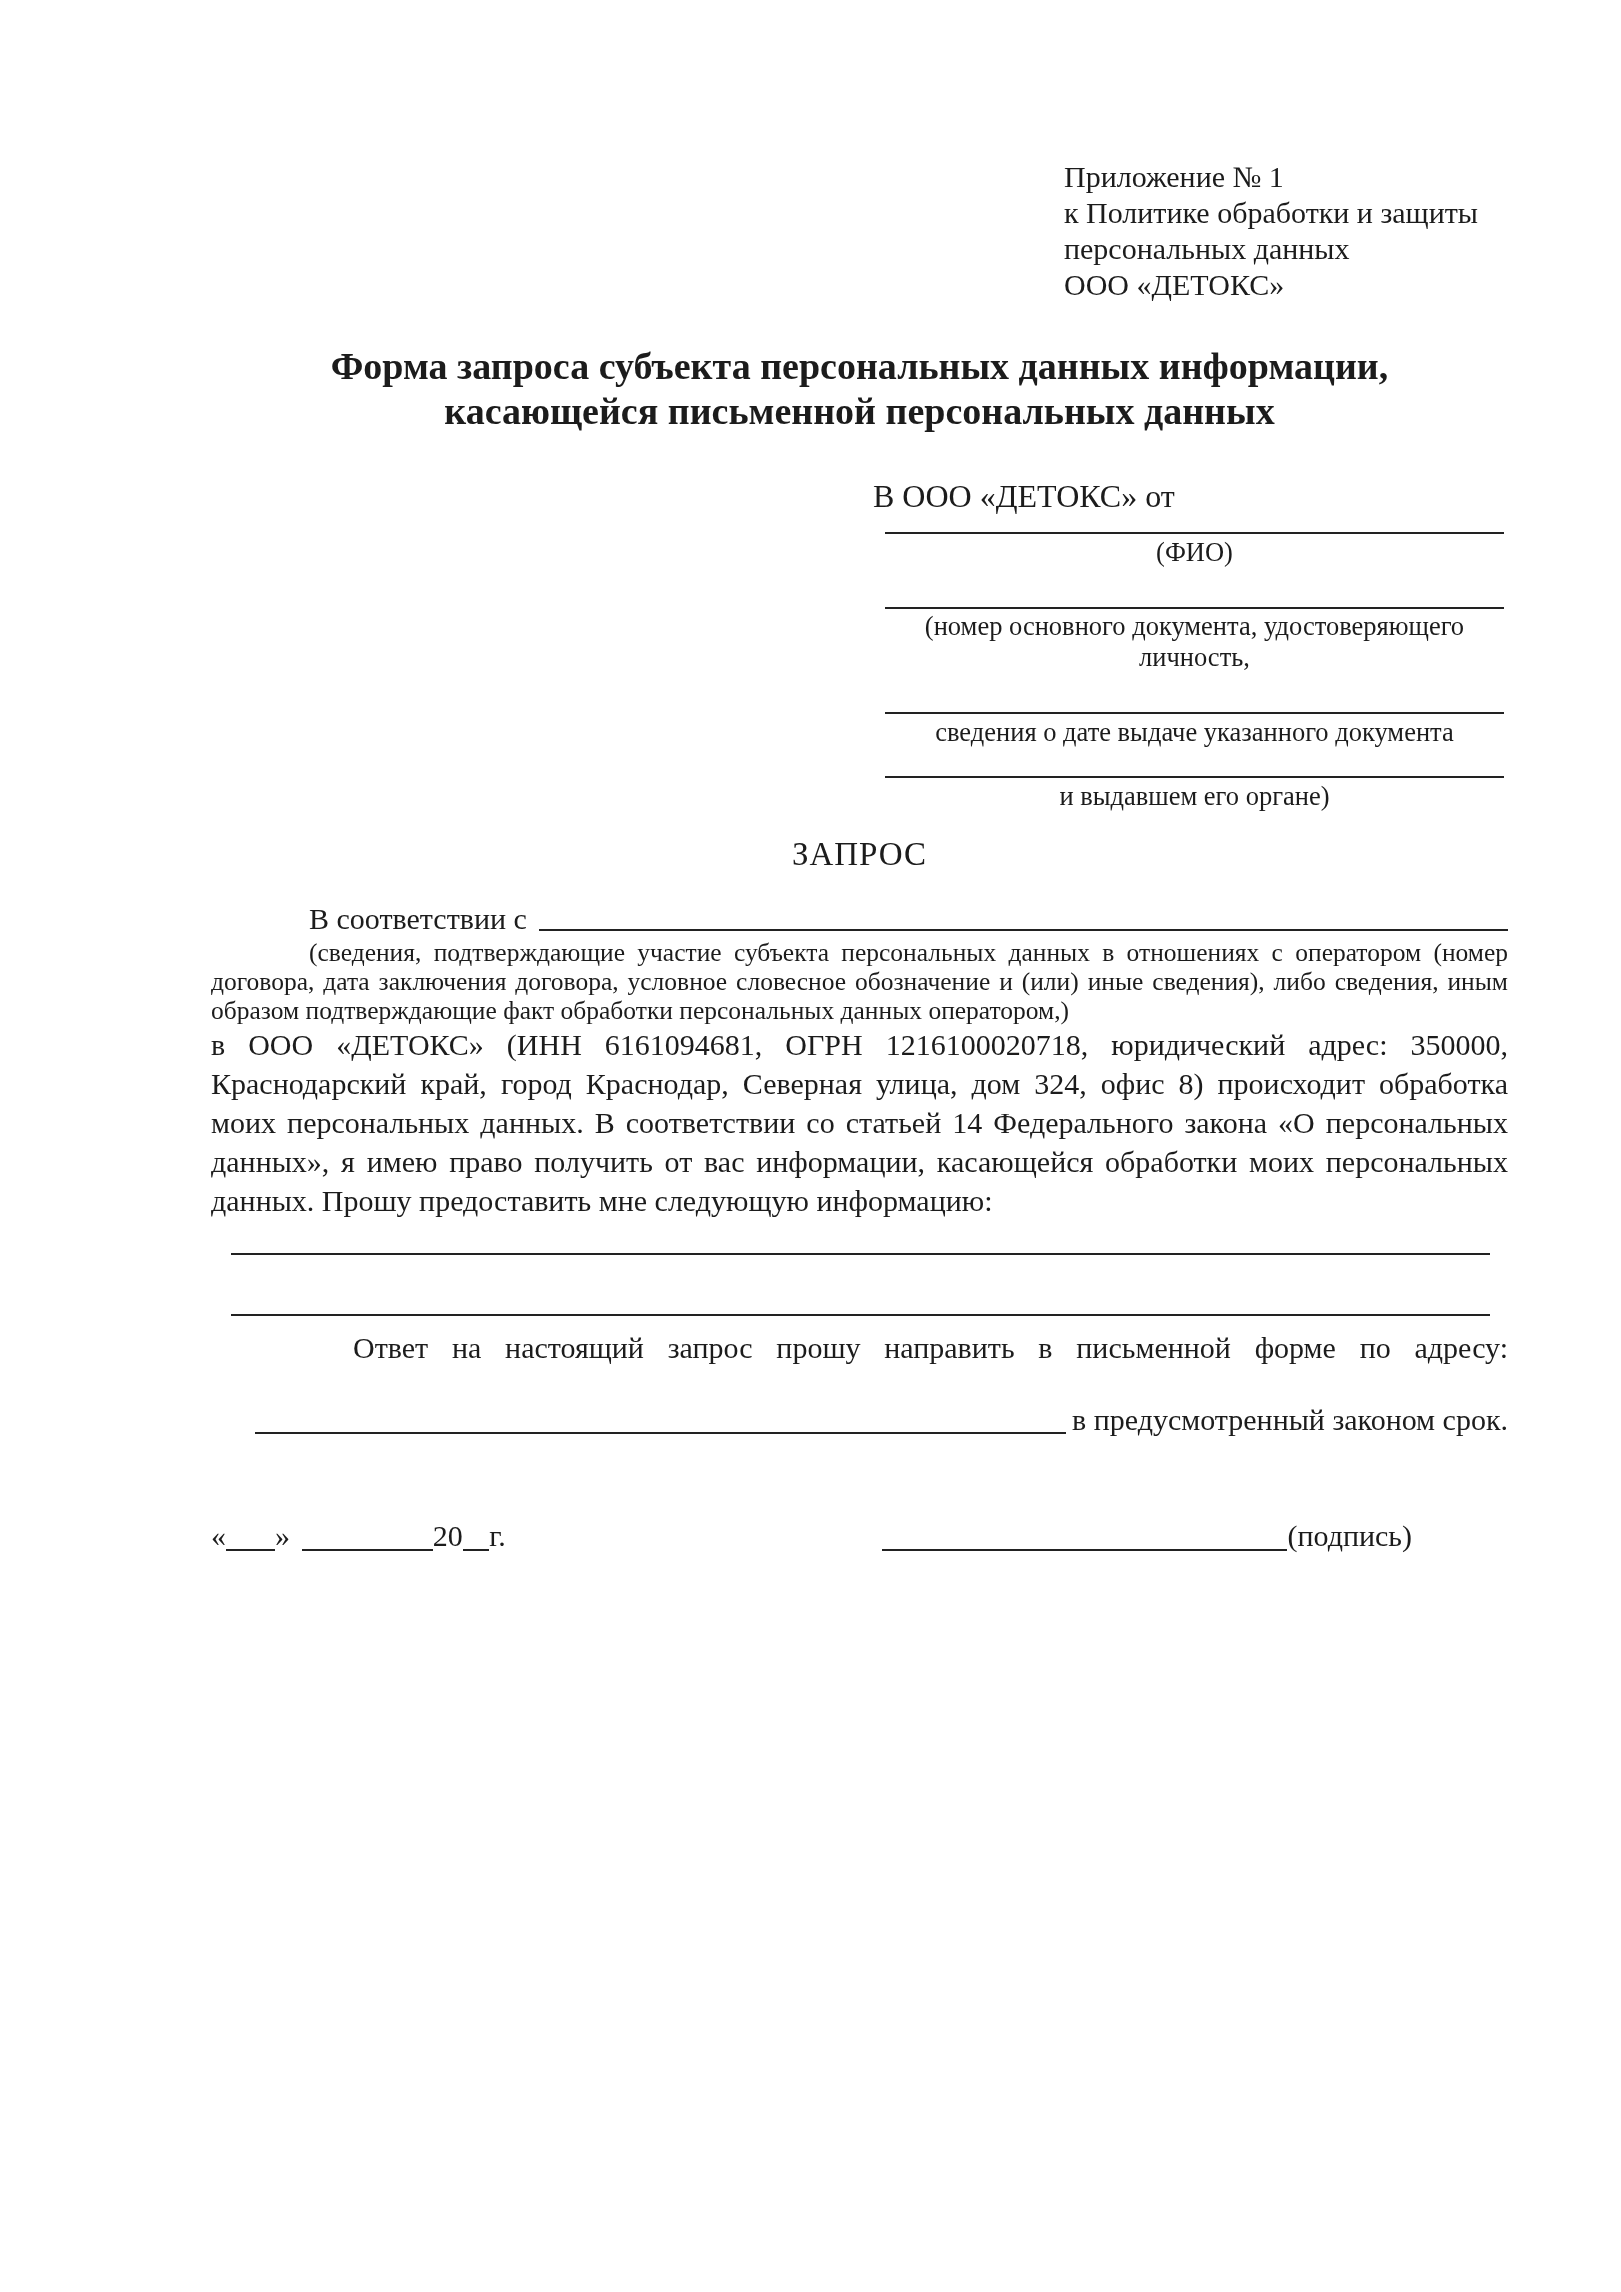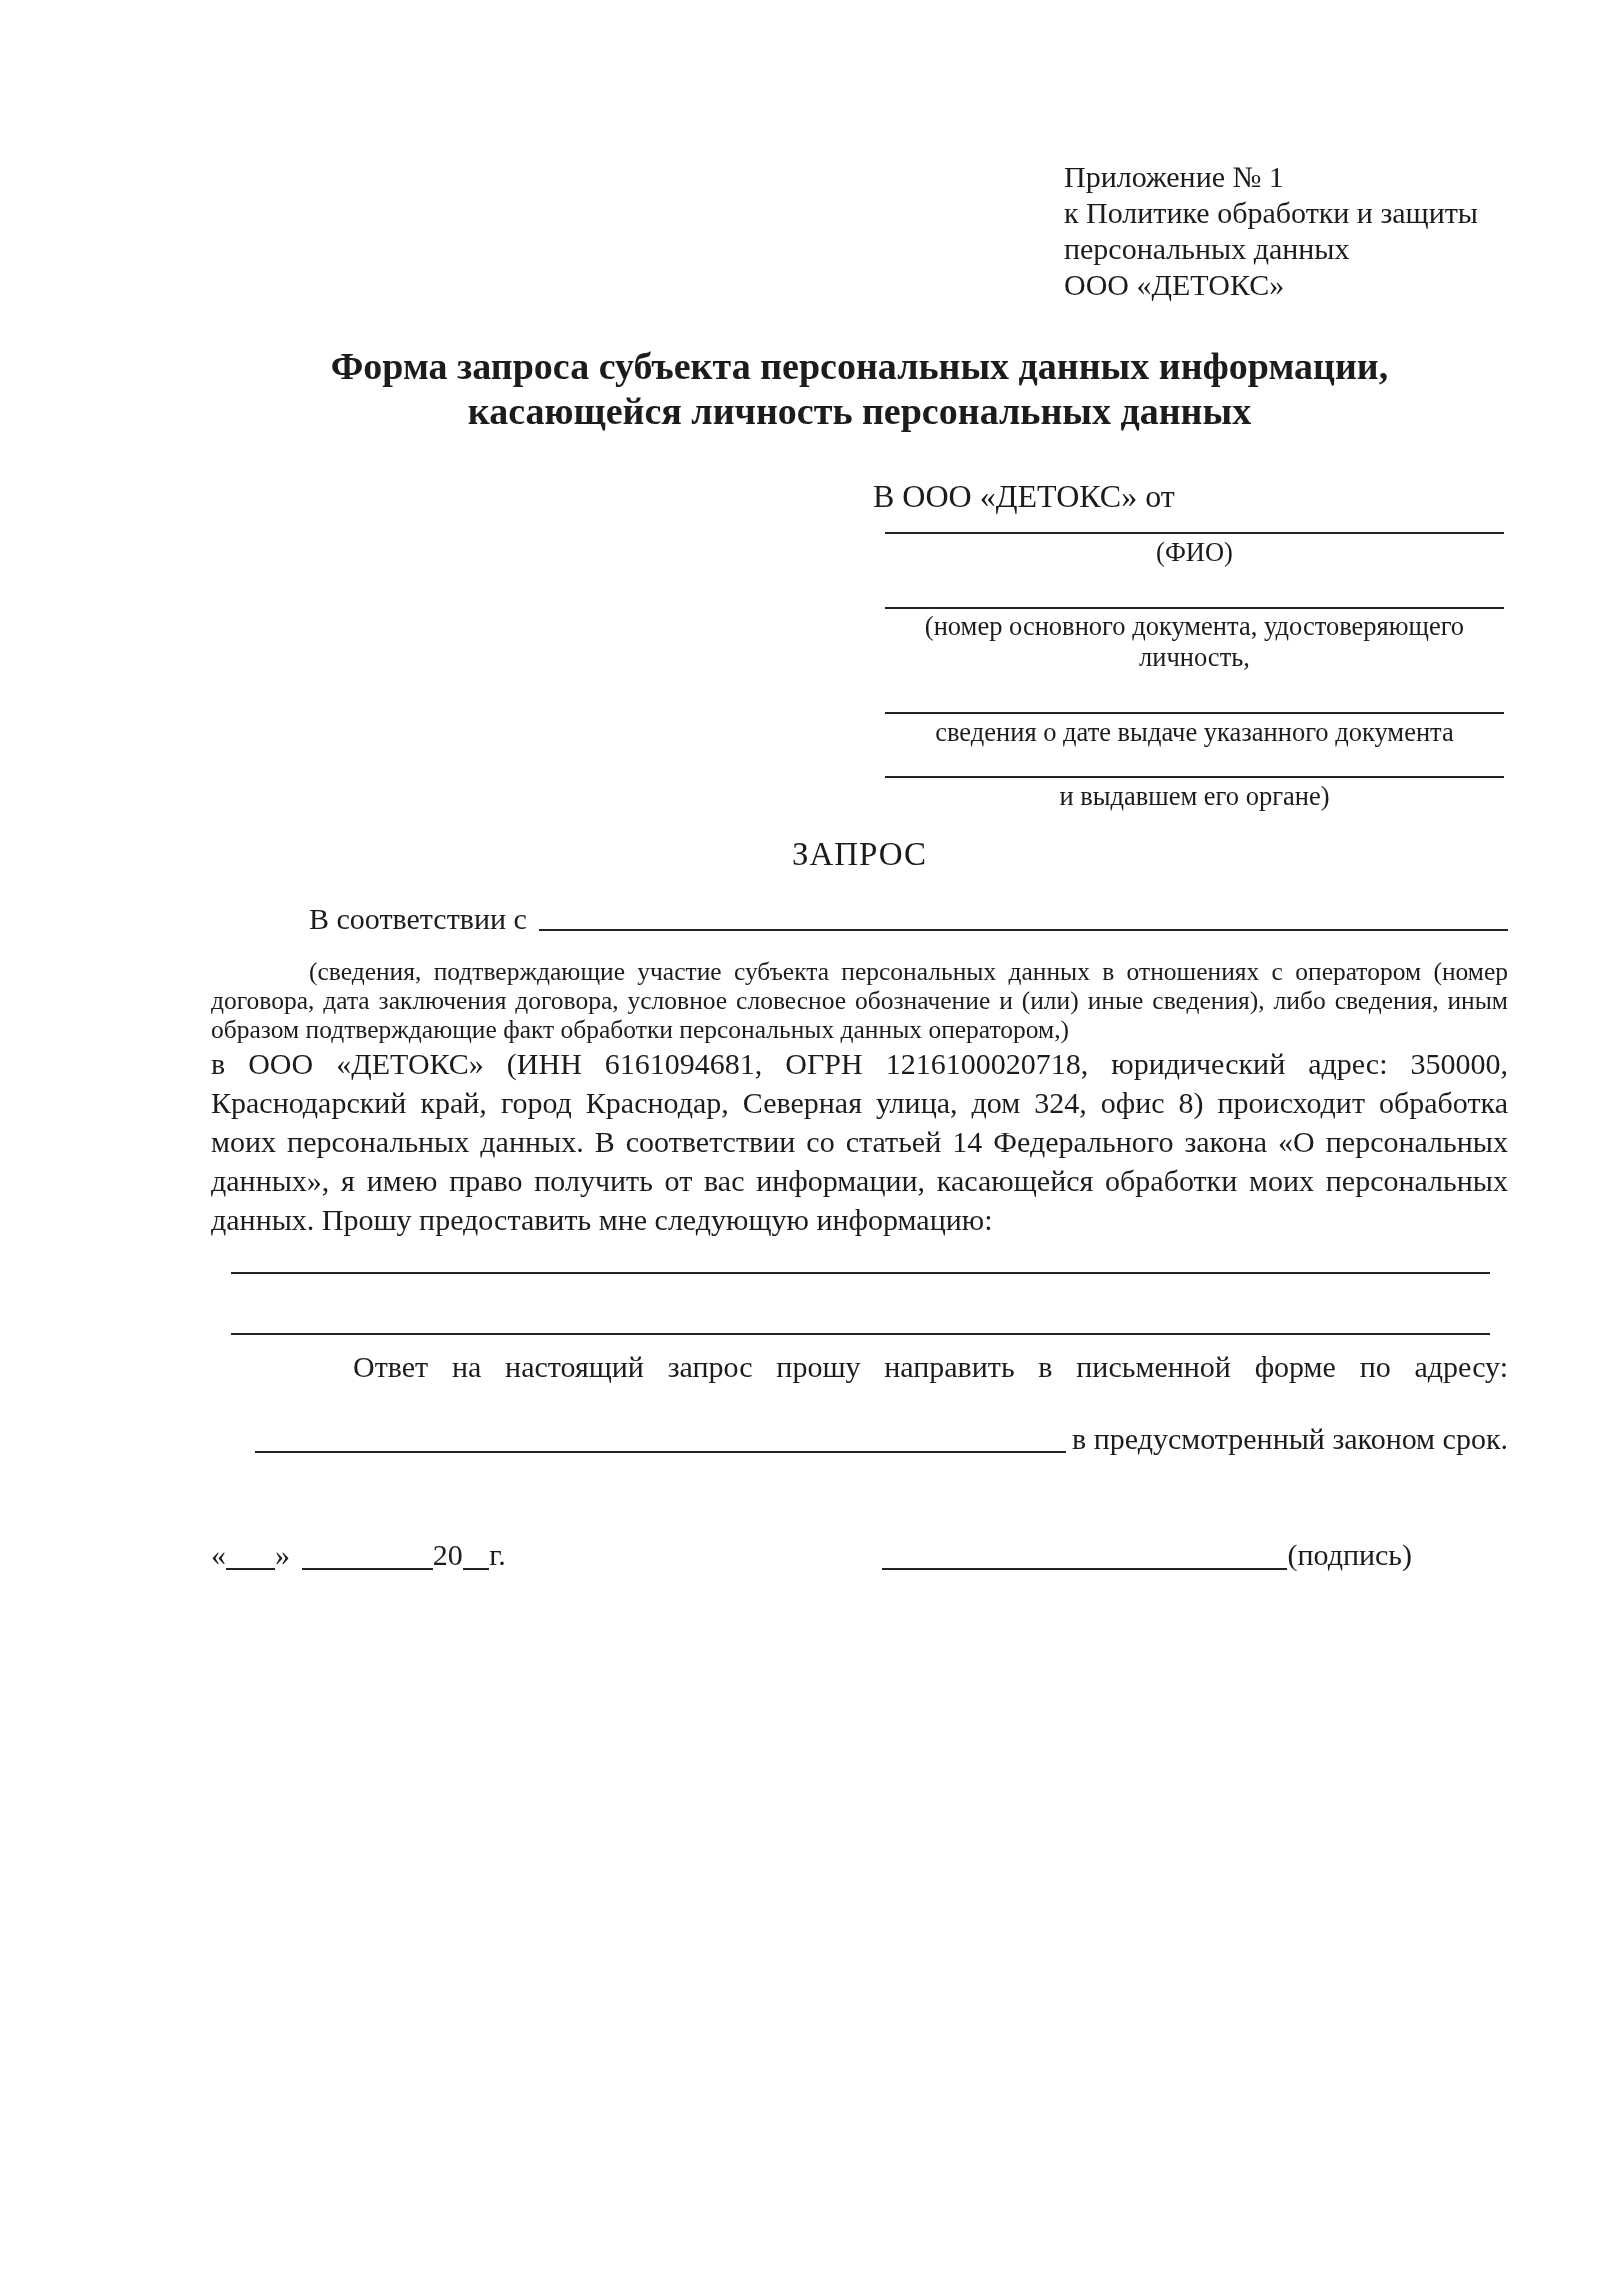--- a/index.html
+++ b/index.html
@@ -126,7 +126,7 @@
 
   <div class="doc-title">
     <div>Форма запроса субъекта персональных данных информации,</div>
-    <div>касающейся личность персональных данных</div>
+    <div>касающейся письменной персональных данных</div>
   </div>
 
   <div class="addressee">В ООО «ДЕТОКС» от</div>

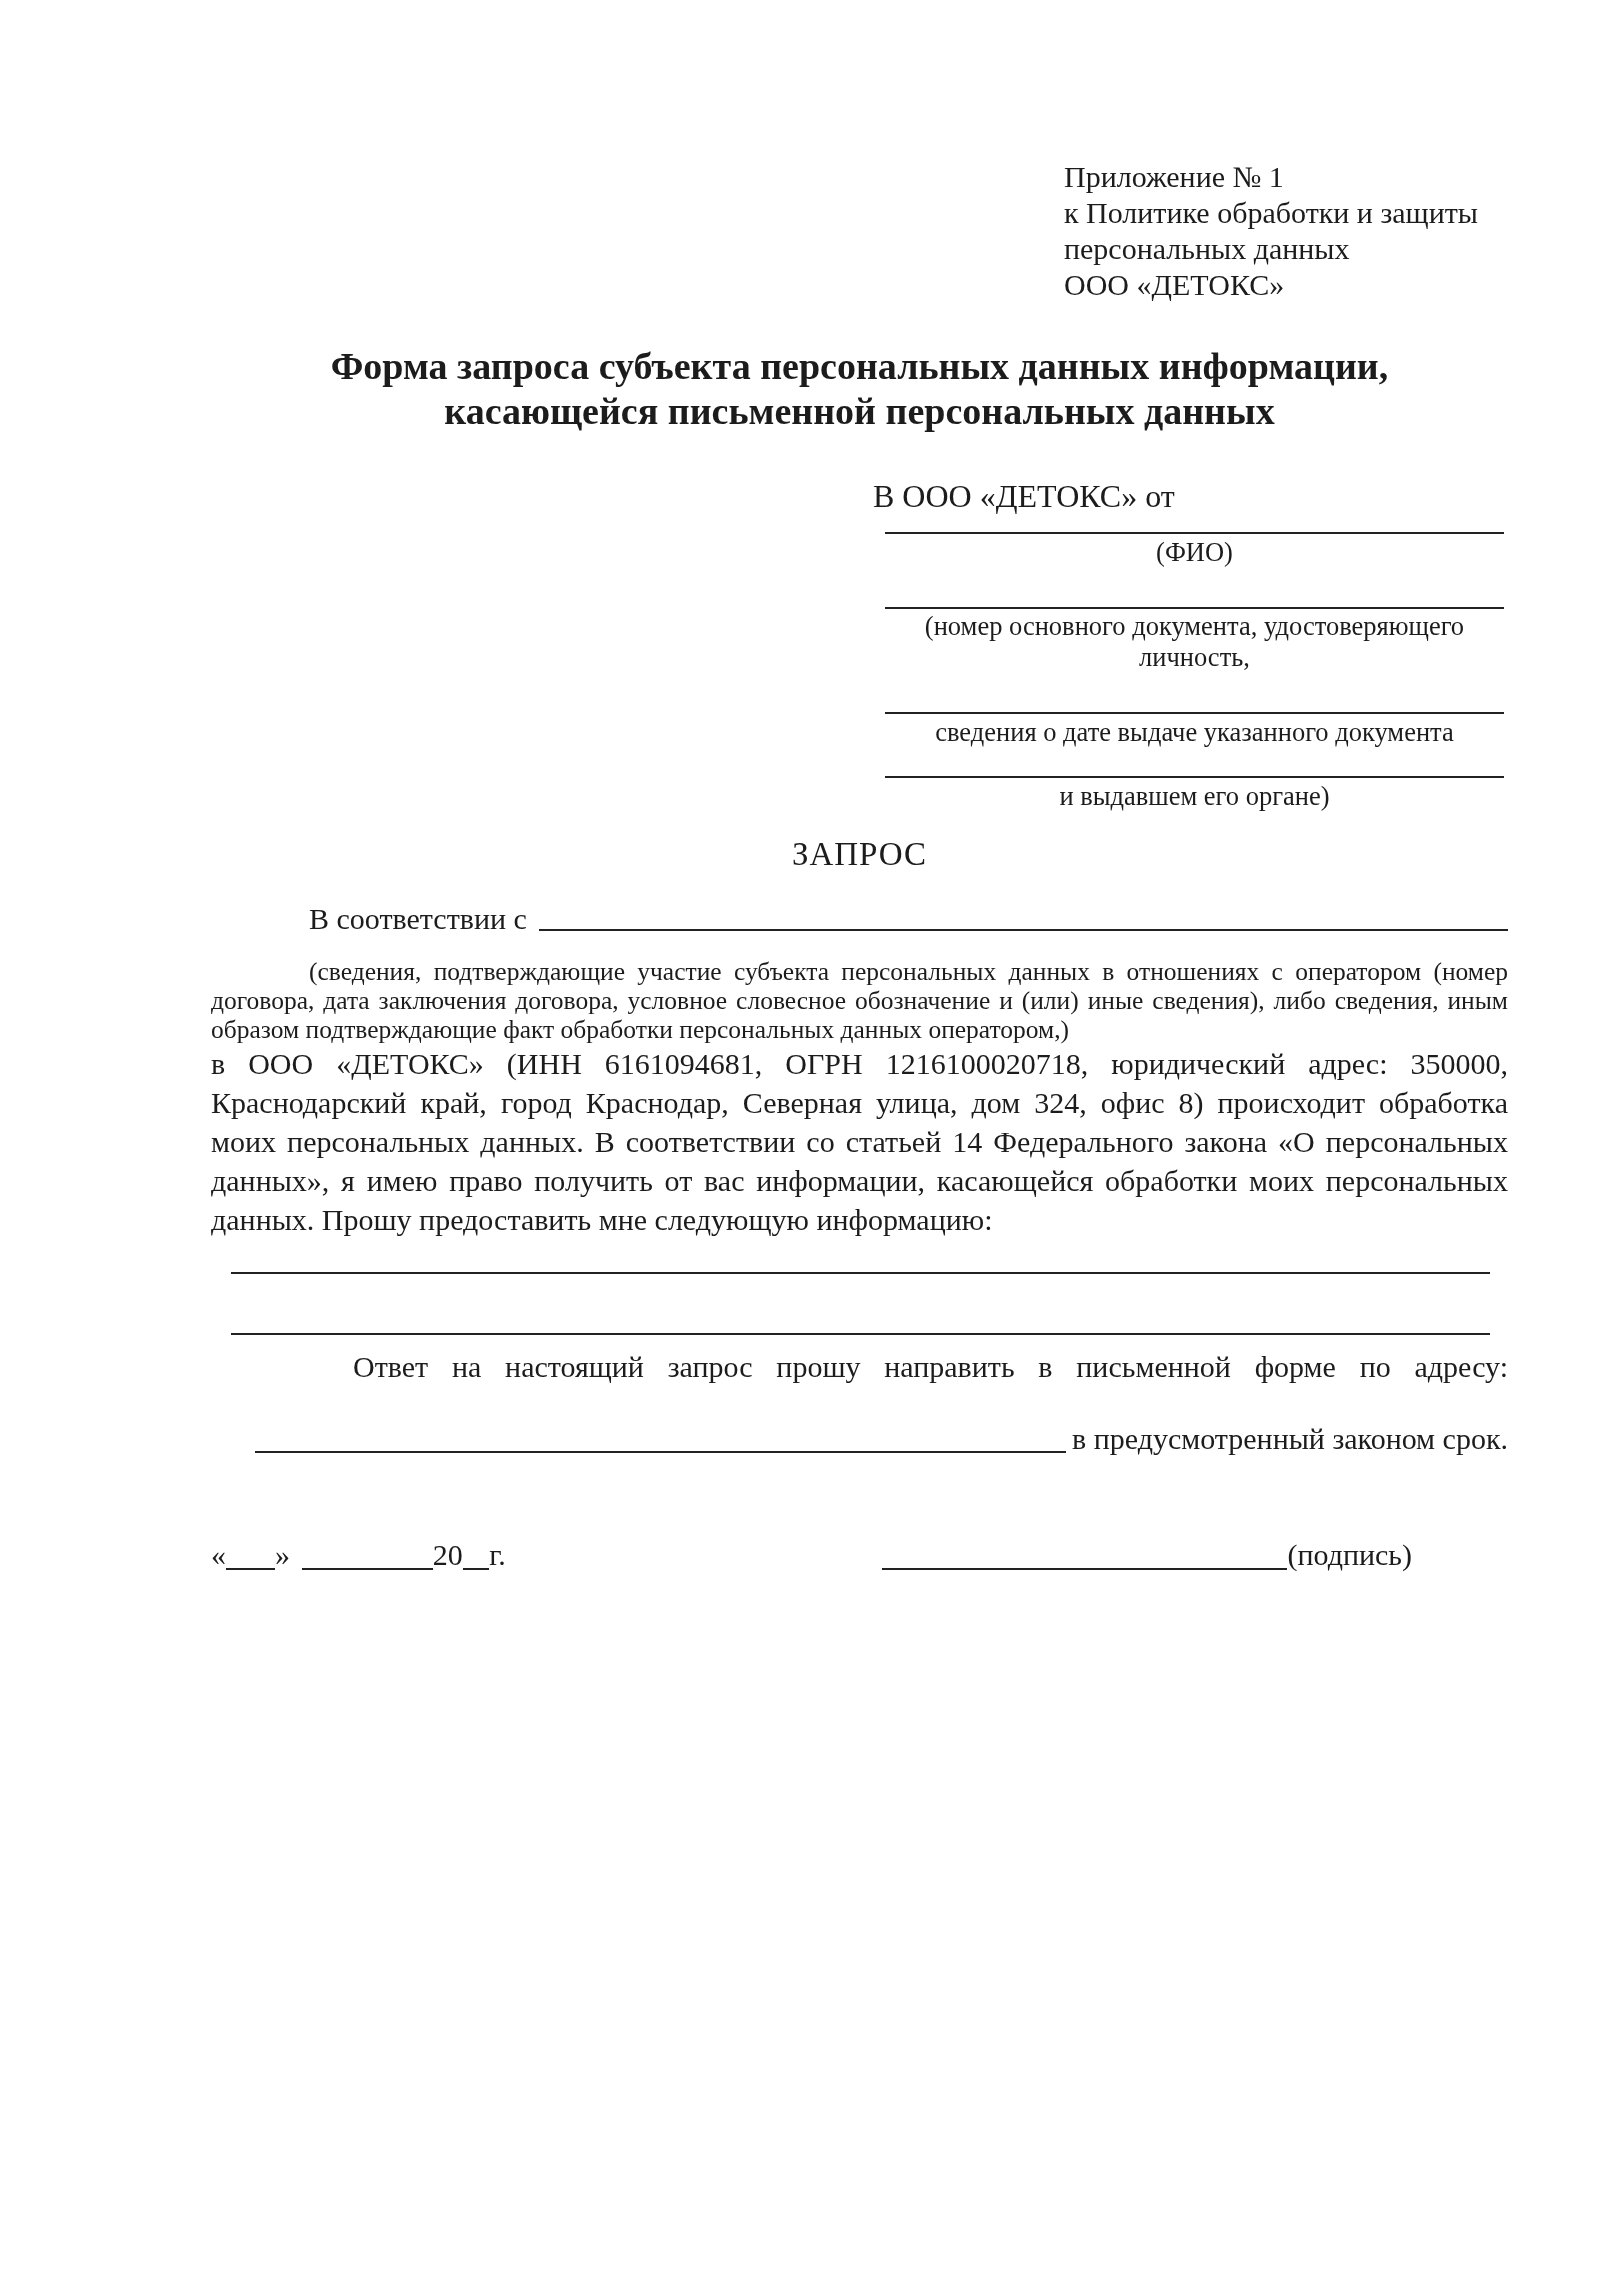--- a/index.html
+++ b/index.html
@@ -57,7 +57,7 @@
   .fill-rule { flex: 1 1 auto; border-bottom: 2.9px solid #222222; margin-left: 11.8px; margin-bottom: 6.9px; }
 
   .footnote {
-    margin-top: 19px;
+    margin-top: 0;
     font-size: 25.5px;
     line-height: 29px;
     text-align: justify;

